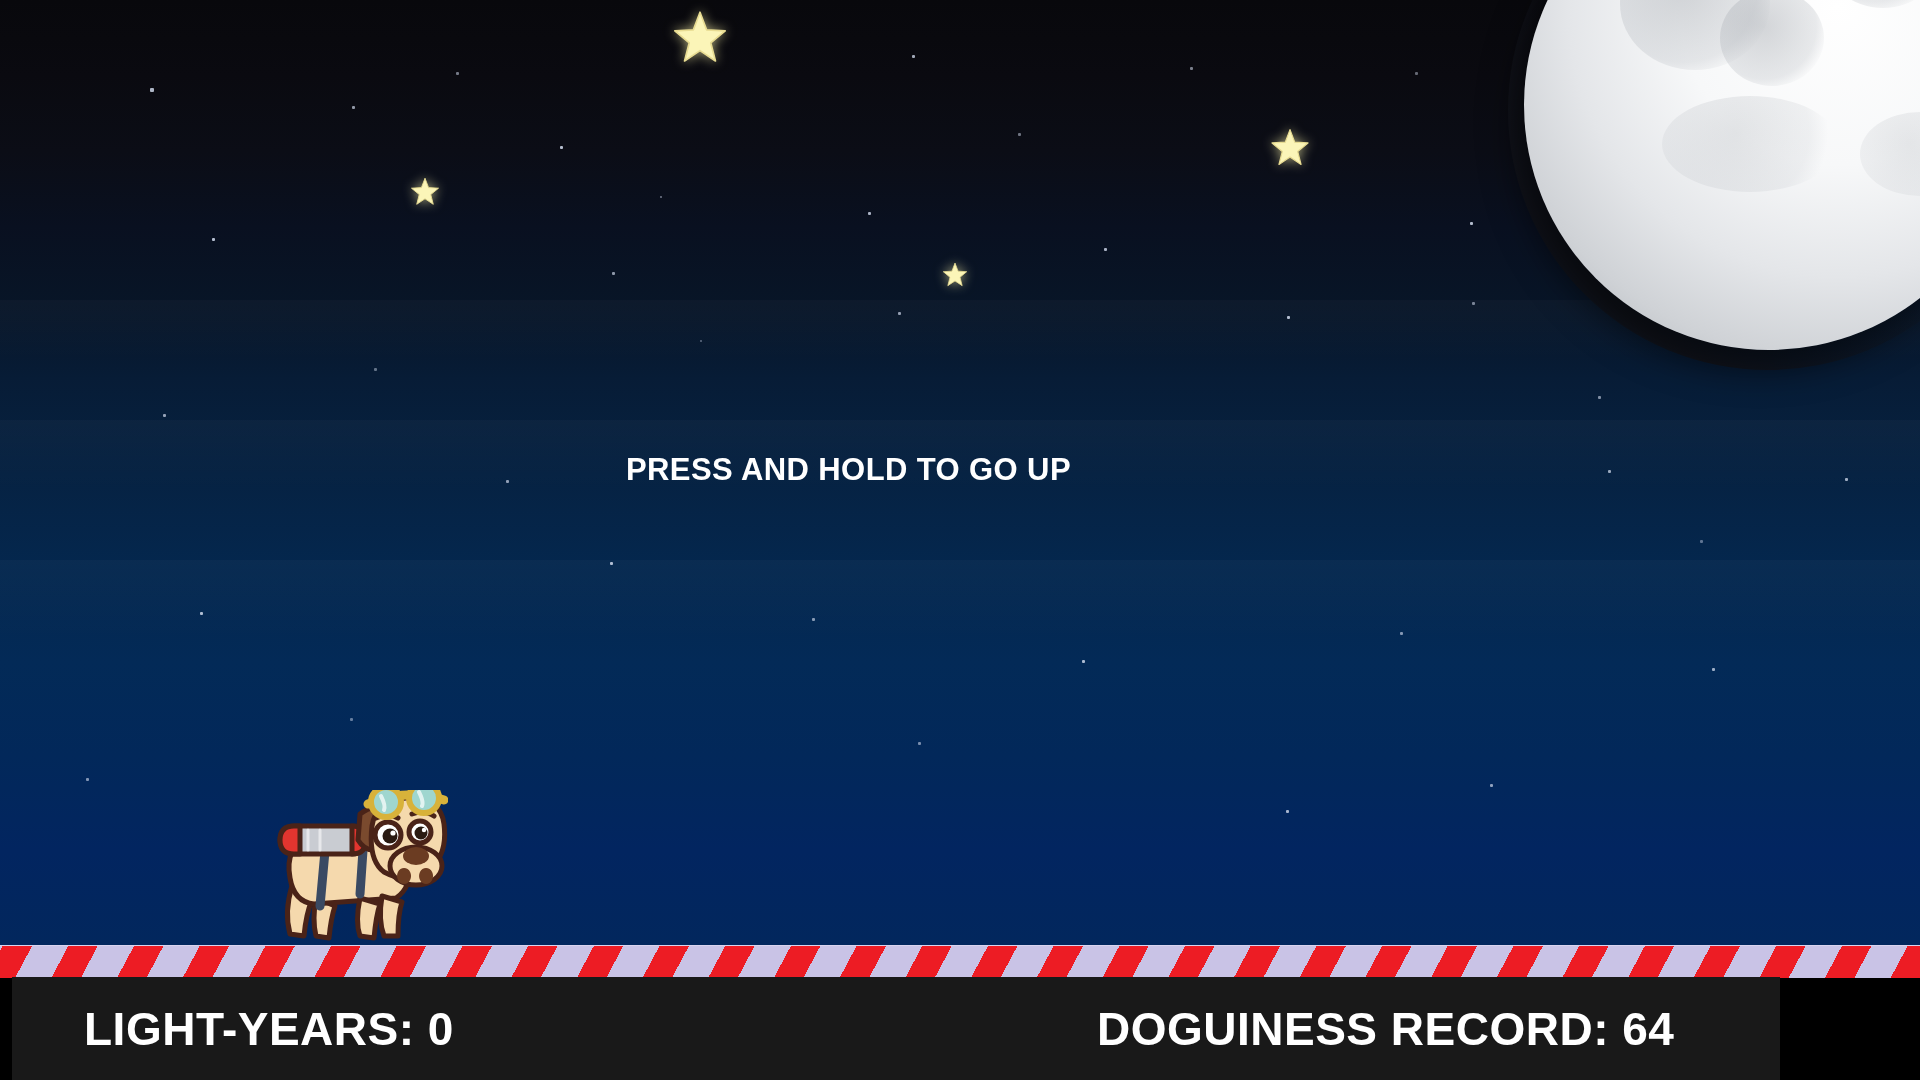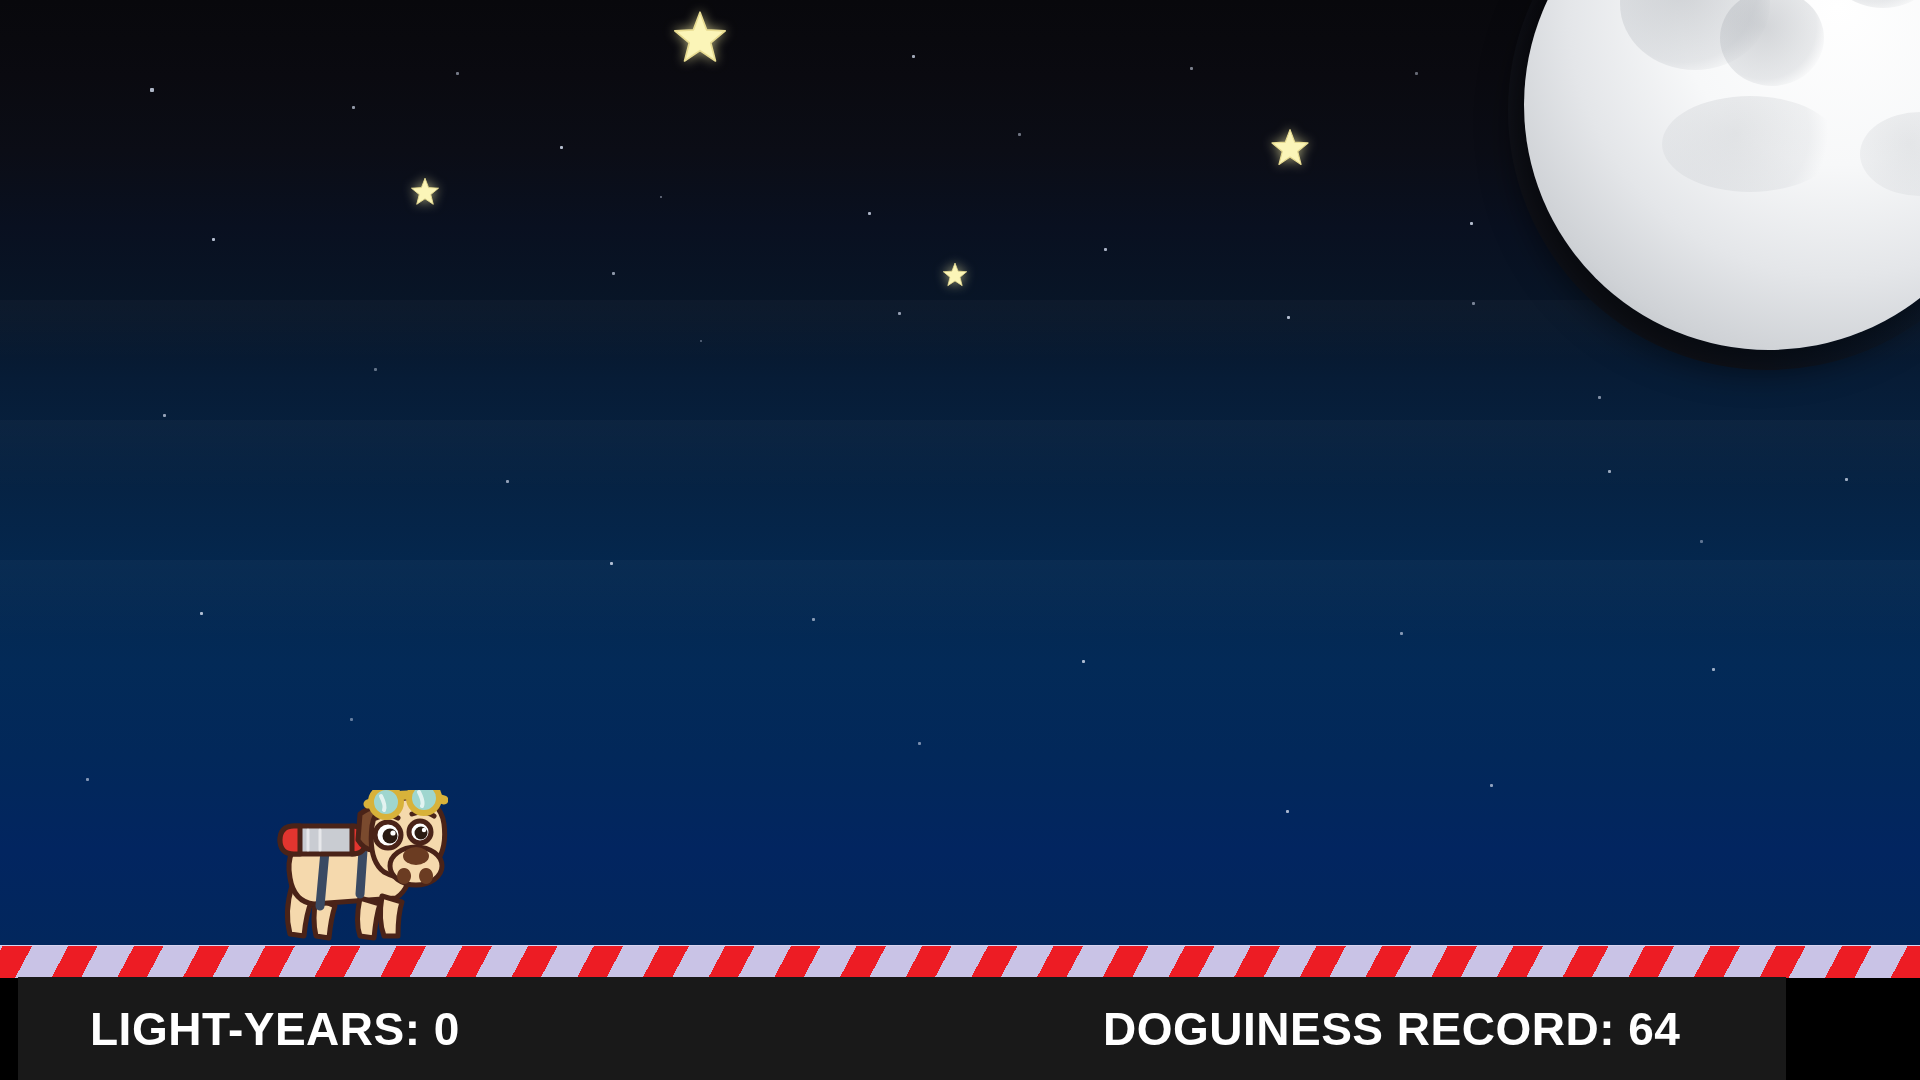--- a/index.html
+++ b/index.html
@@ -257,7 +257,7 @@
 
   <div class="title-block">
     <p class="subtitle">
-      <br>
+      <span>PRESS AND HOLD TO GO UP</span><br>
     </p>
   </div>
 

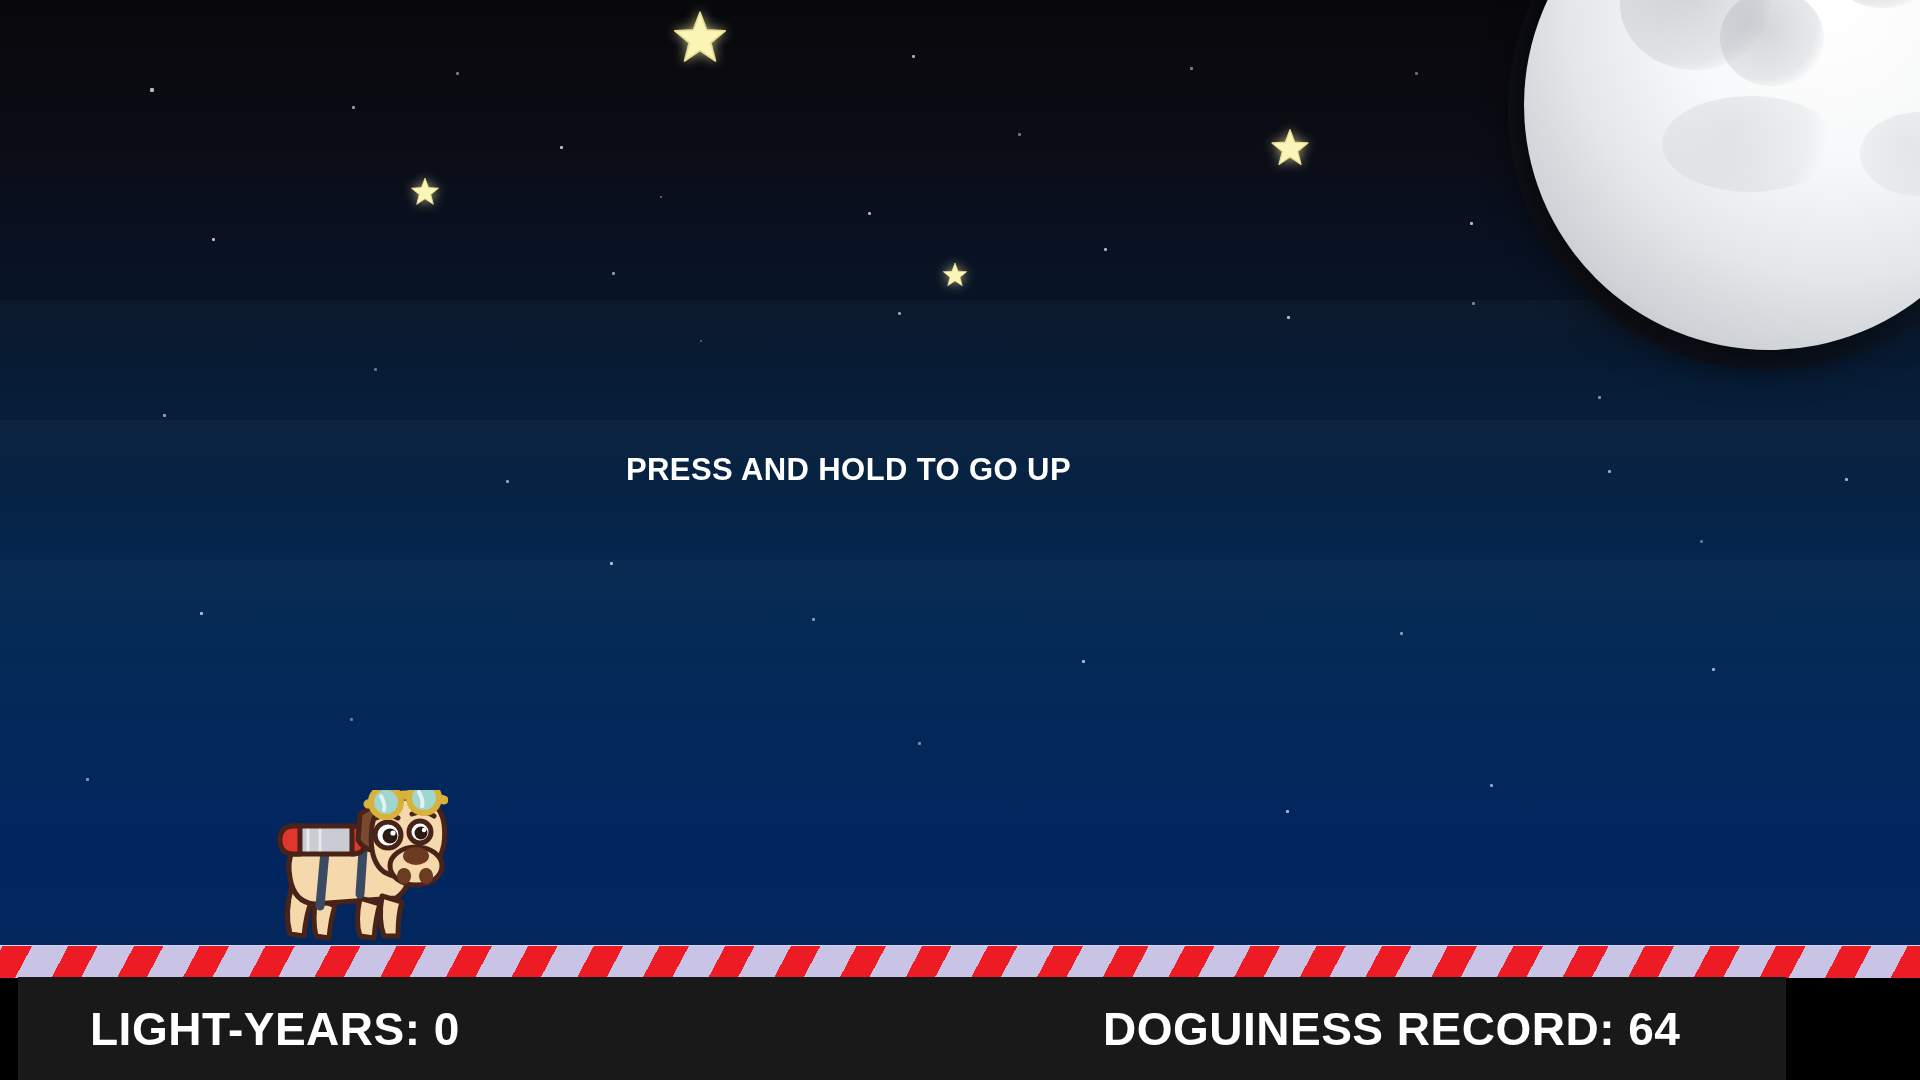--- a/index.html
+++ b/index.html
@@ -155,7 +155,7 @@
   
   .hud {
     position: absolute;
-    left: 18px;
+    left: 12px;
     top: 977px;
     width: 1768px;
     height: 103px;

